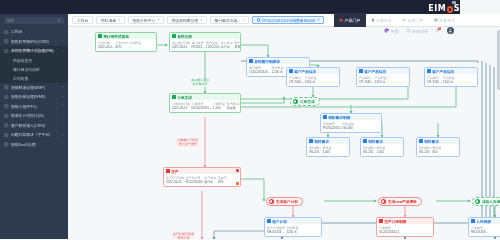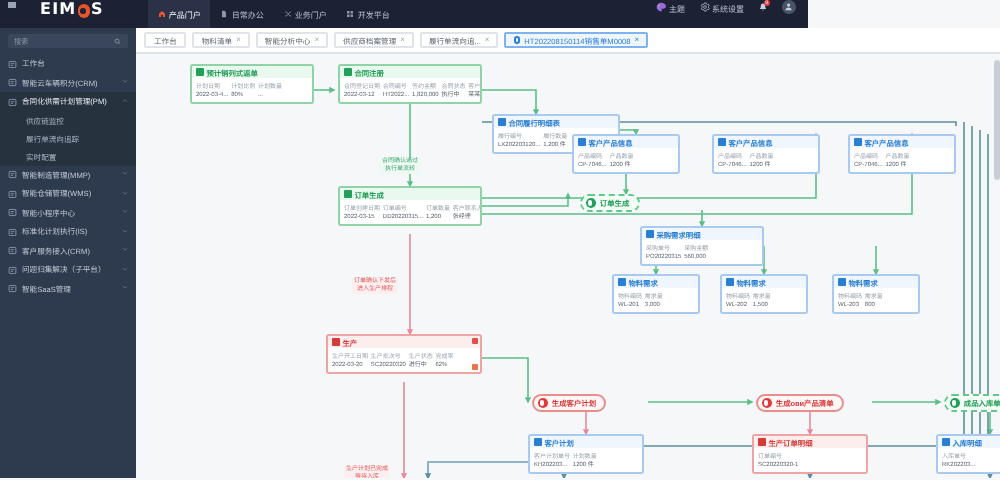--- a/index.html
+++ b/index.html
@@ -14,9 +14,10 @@
 
   
   .topbar {
-    position:absolute; top:0; left:0; width:404px; height:14px;
-    background:#1c2233; display:flex; align-items:flex-start;
+    position:absolute; top:0; left:0; width:460px; height:14px;
+    background:#1c2233; display:flex; align-items:flex-end;
     z-index:40;
+    flex-direction:column;
   }
   .burger { width:12px; display:flex; align-items:center; justify-content:center; }
   .burger .bars { width:4px; height:4px; position:relative; }

